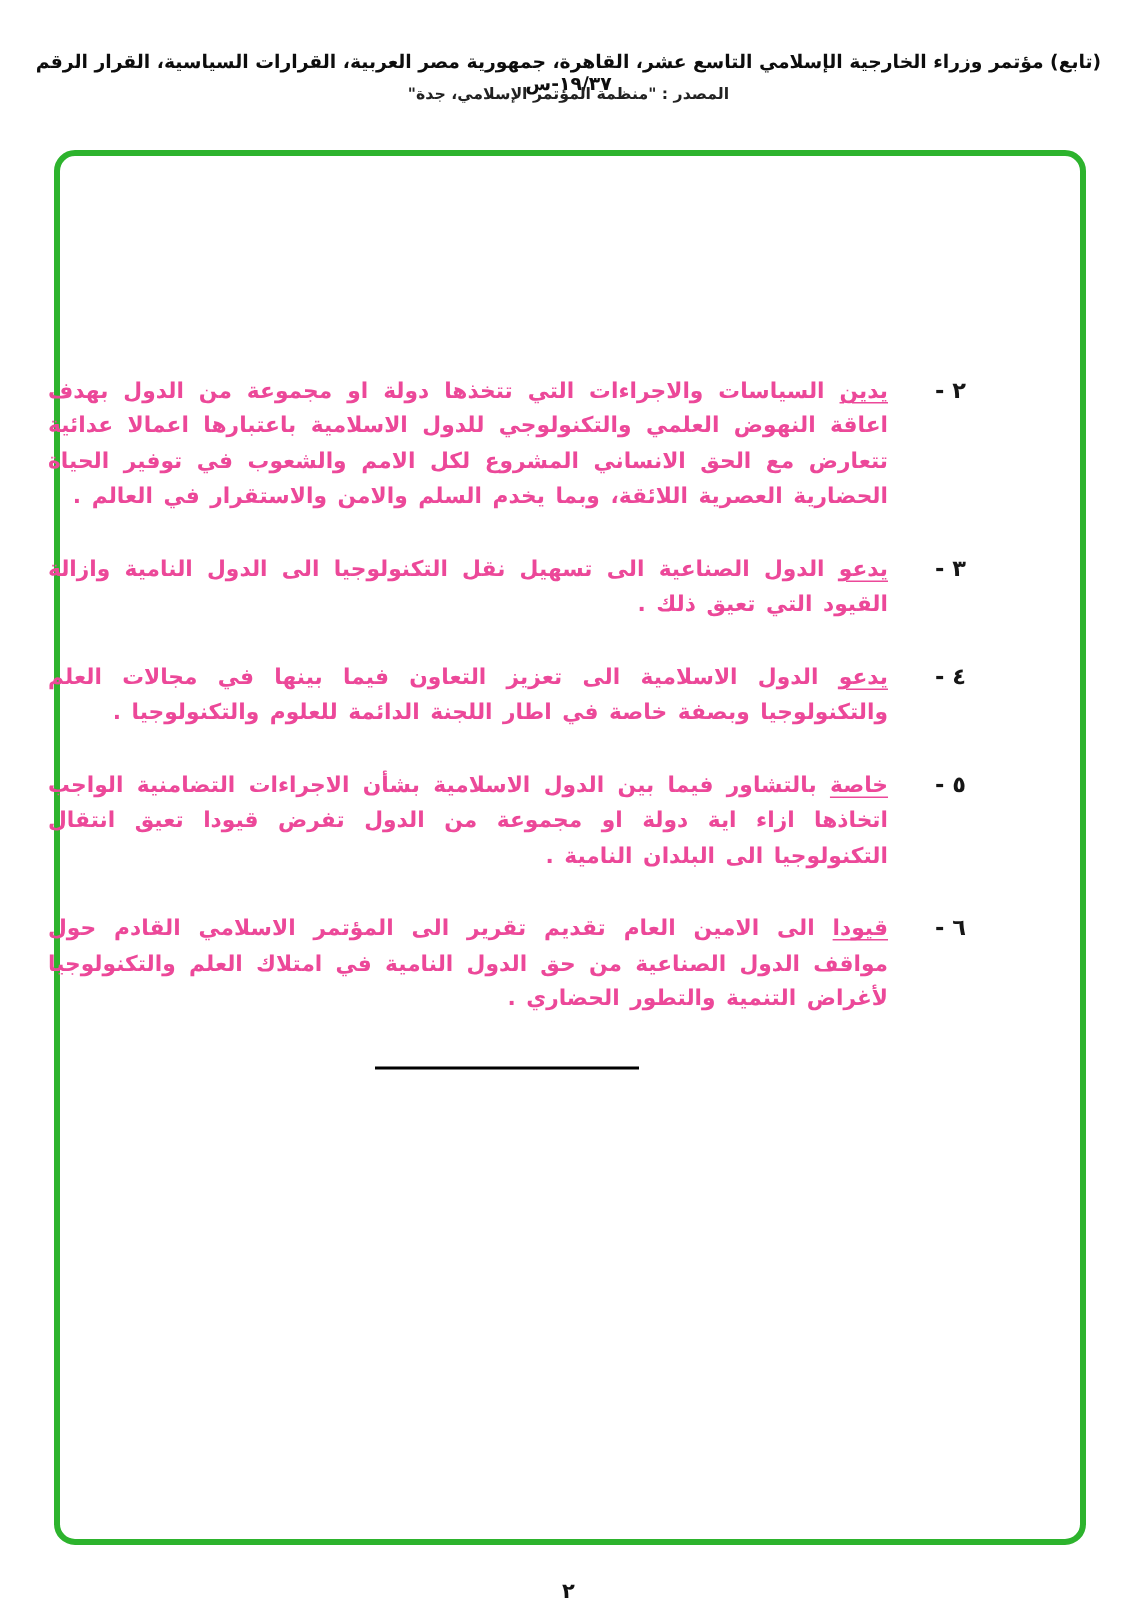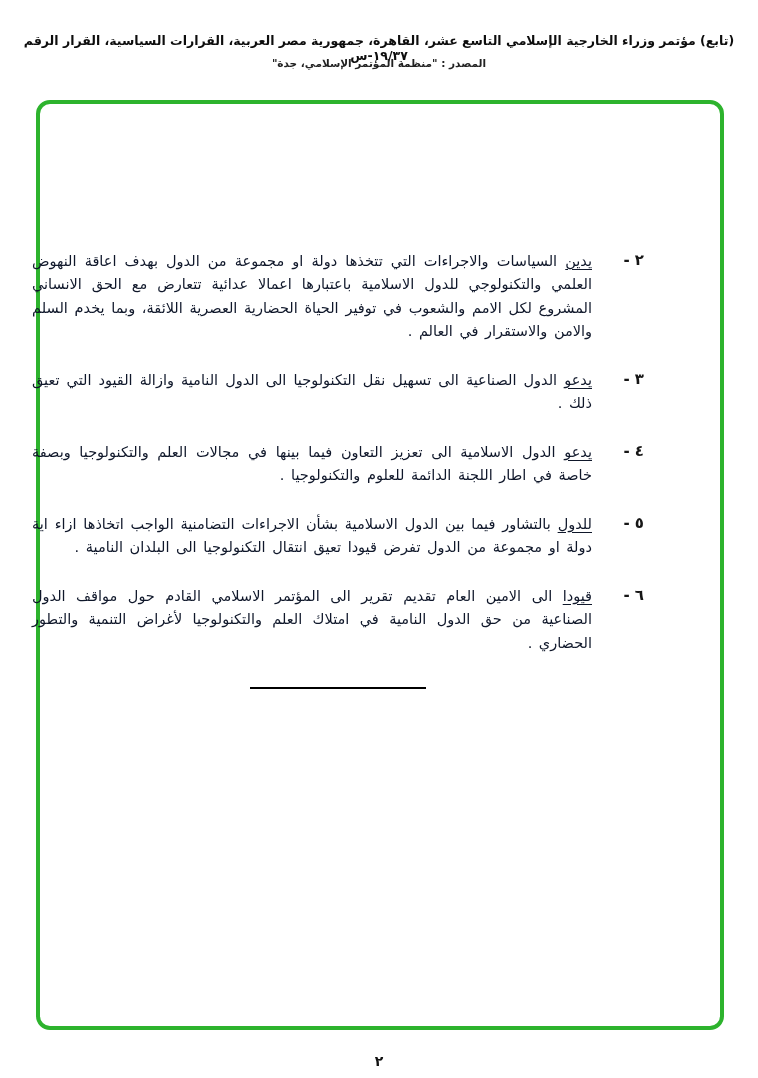--- a/index.html
+++ b/index.html
@@ -71,9 +71,9 @@
   .item-text {
     flex: 1;
     font-size: 14.5px;
-    font-weight: 400;
+    font-weight: 700;
     line-height: 1.62;
-    color: #0f172a;
+    color: #ec4899;
     text-align: justify;
     word-spacing: 2px;
   }

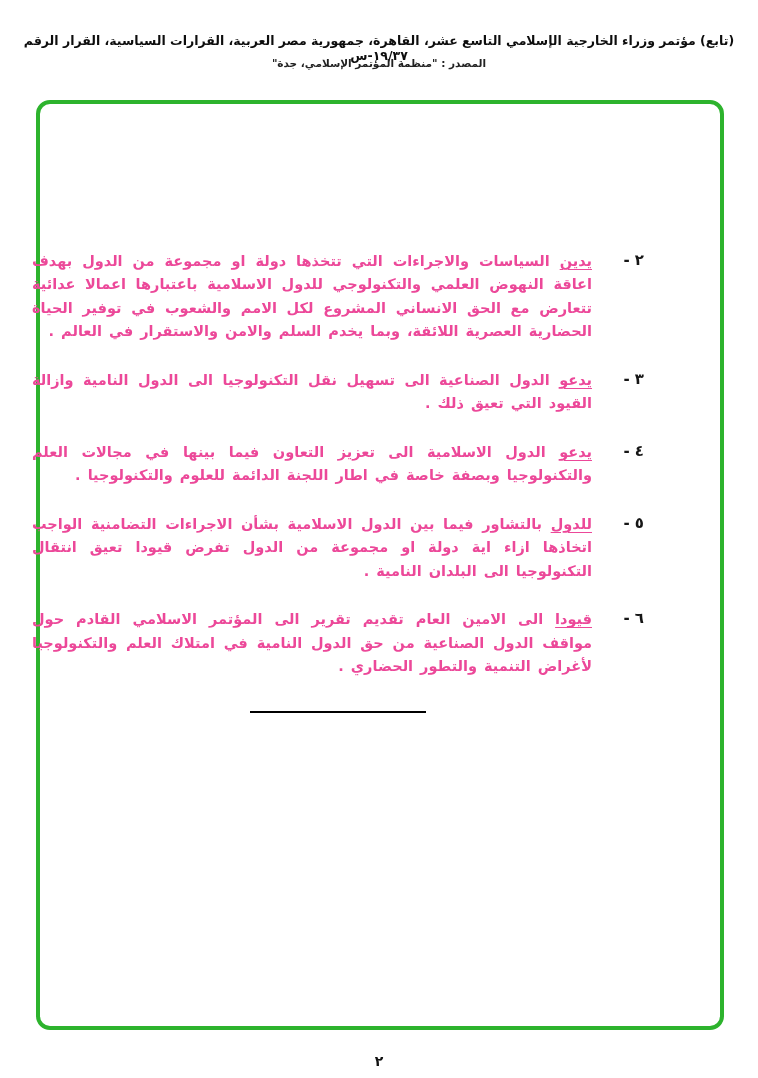--- a/index.html
+++ b/index.html
@@ -124,7 +124,7 @@
         </div>
         <div class="item">
           <div class="item-marker">٥ -</div>
-          <div class="item-text"><span class="lead">للدول</span> بالتشاور فيما بين الدول الاسلامية بشأن الاجراءات التضامنية الواجب اتخاذها ازاء اية دولة او مجموعة من الدول تفرض قيودا تعيق انتقال التكنولوجيا الى البلدان النامية .</div>
+          <div class="item-text"><span class="lead">خاصة</span> بالتشاور فيما بين الدول الاسلامية بشأن الاجراءات التضامنية الواجب اتخاذها ازاء اية دولة او مجموعة من الدول تفرض قيودا تعيق انتقال التكنولوجيا الى البلدان النامية .</div>
         </div>
         <div class="item">
           <div class="item-marker">٦ -</div>

